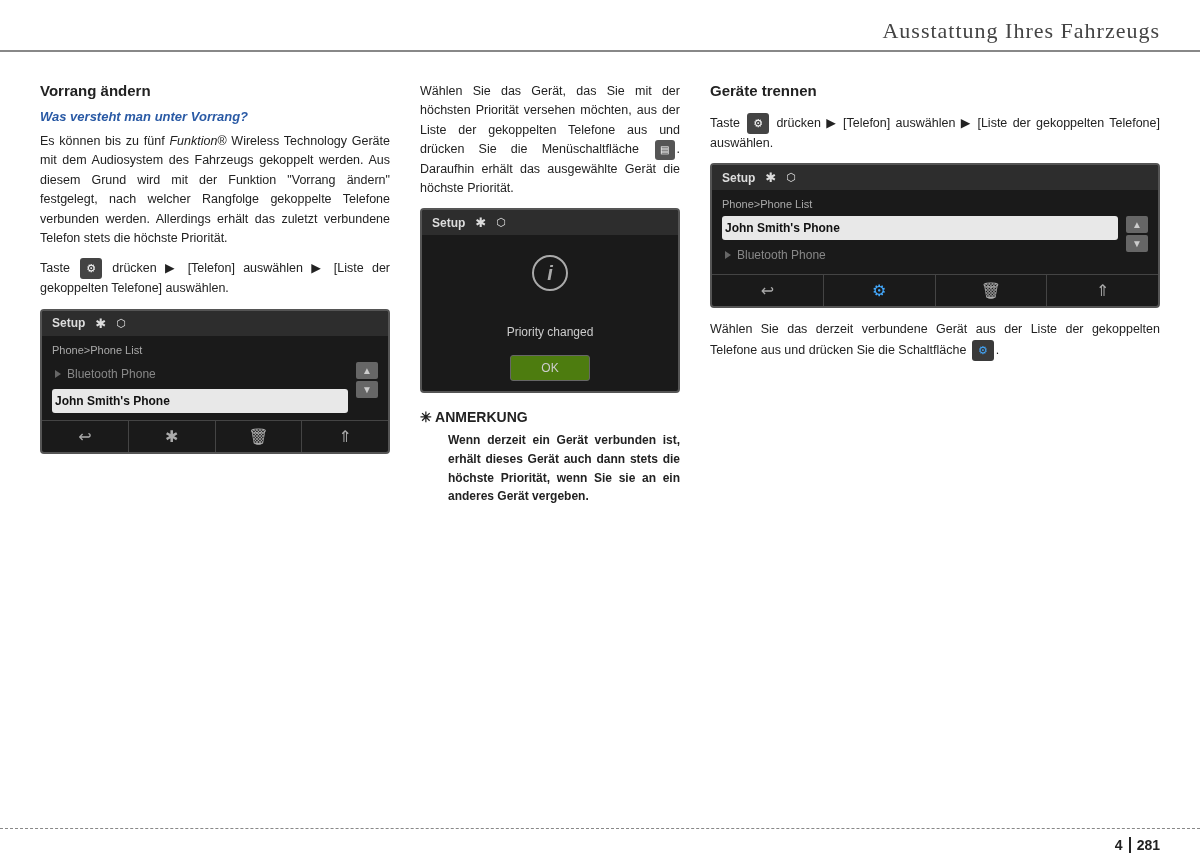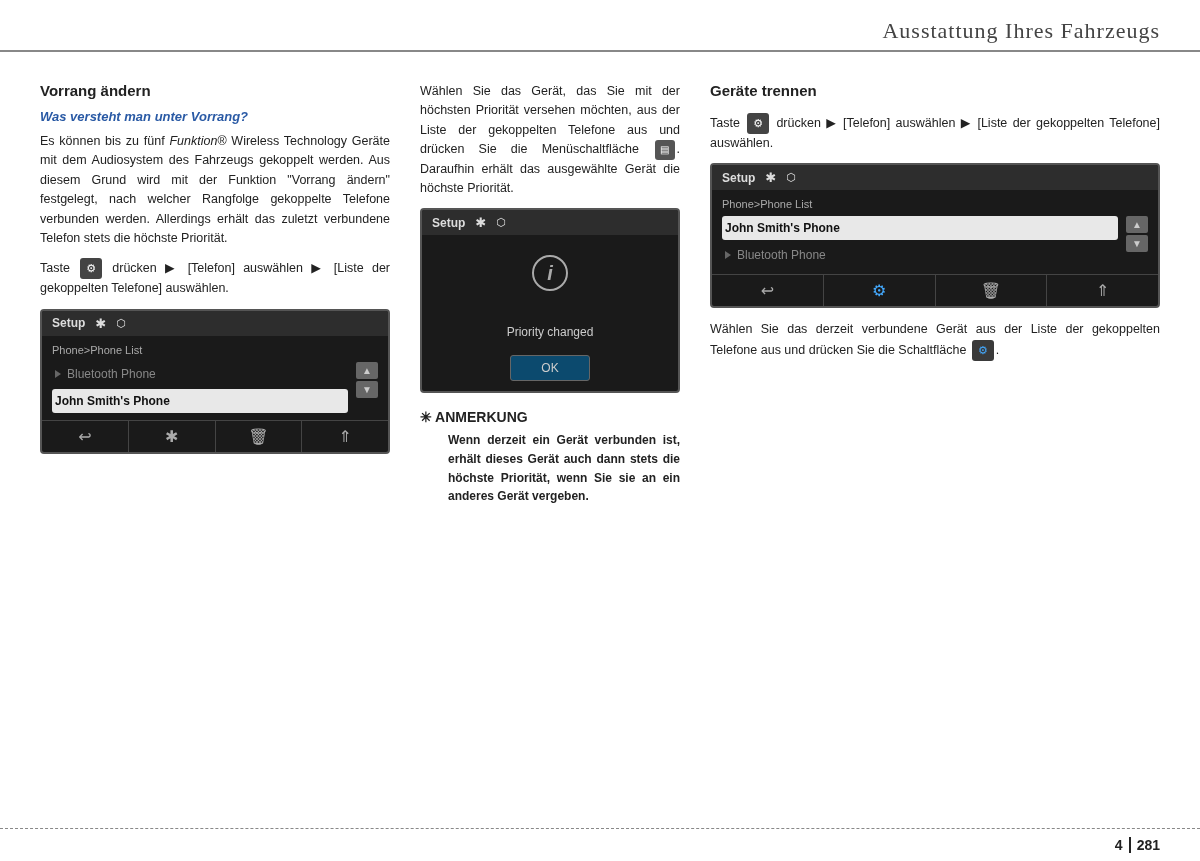--- a/index.html
+++ b/index.html
@@ -232,7 +232,7 @@
     }
 
     .ok-btn {
-      background: #0c4a6e;
+      background: #4d7c0f;
       color: #ccc;
       border: 1px solid #666;
       border-radius: 3px;

